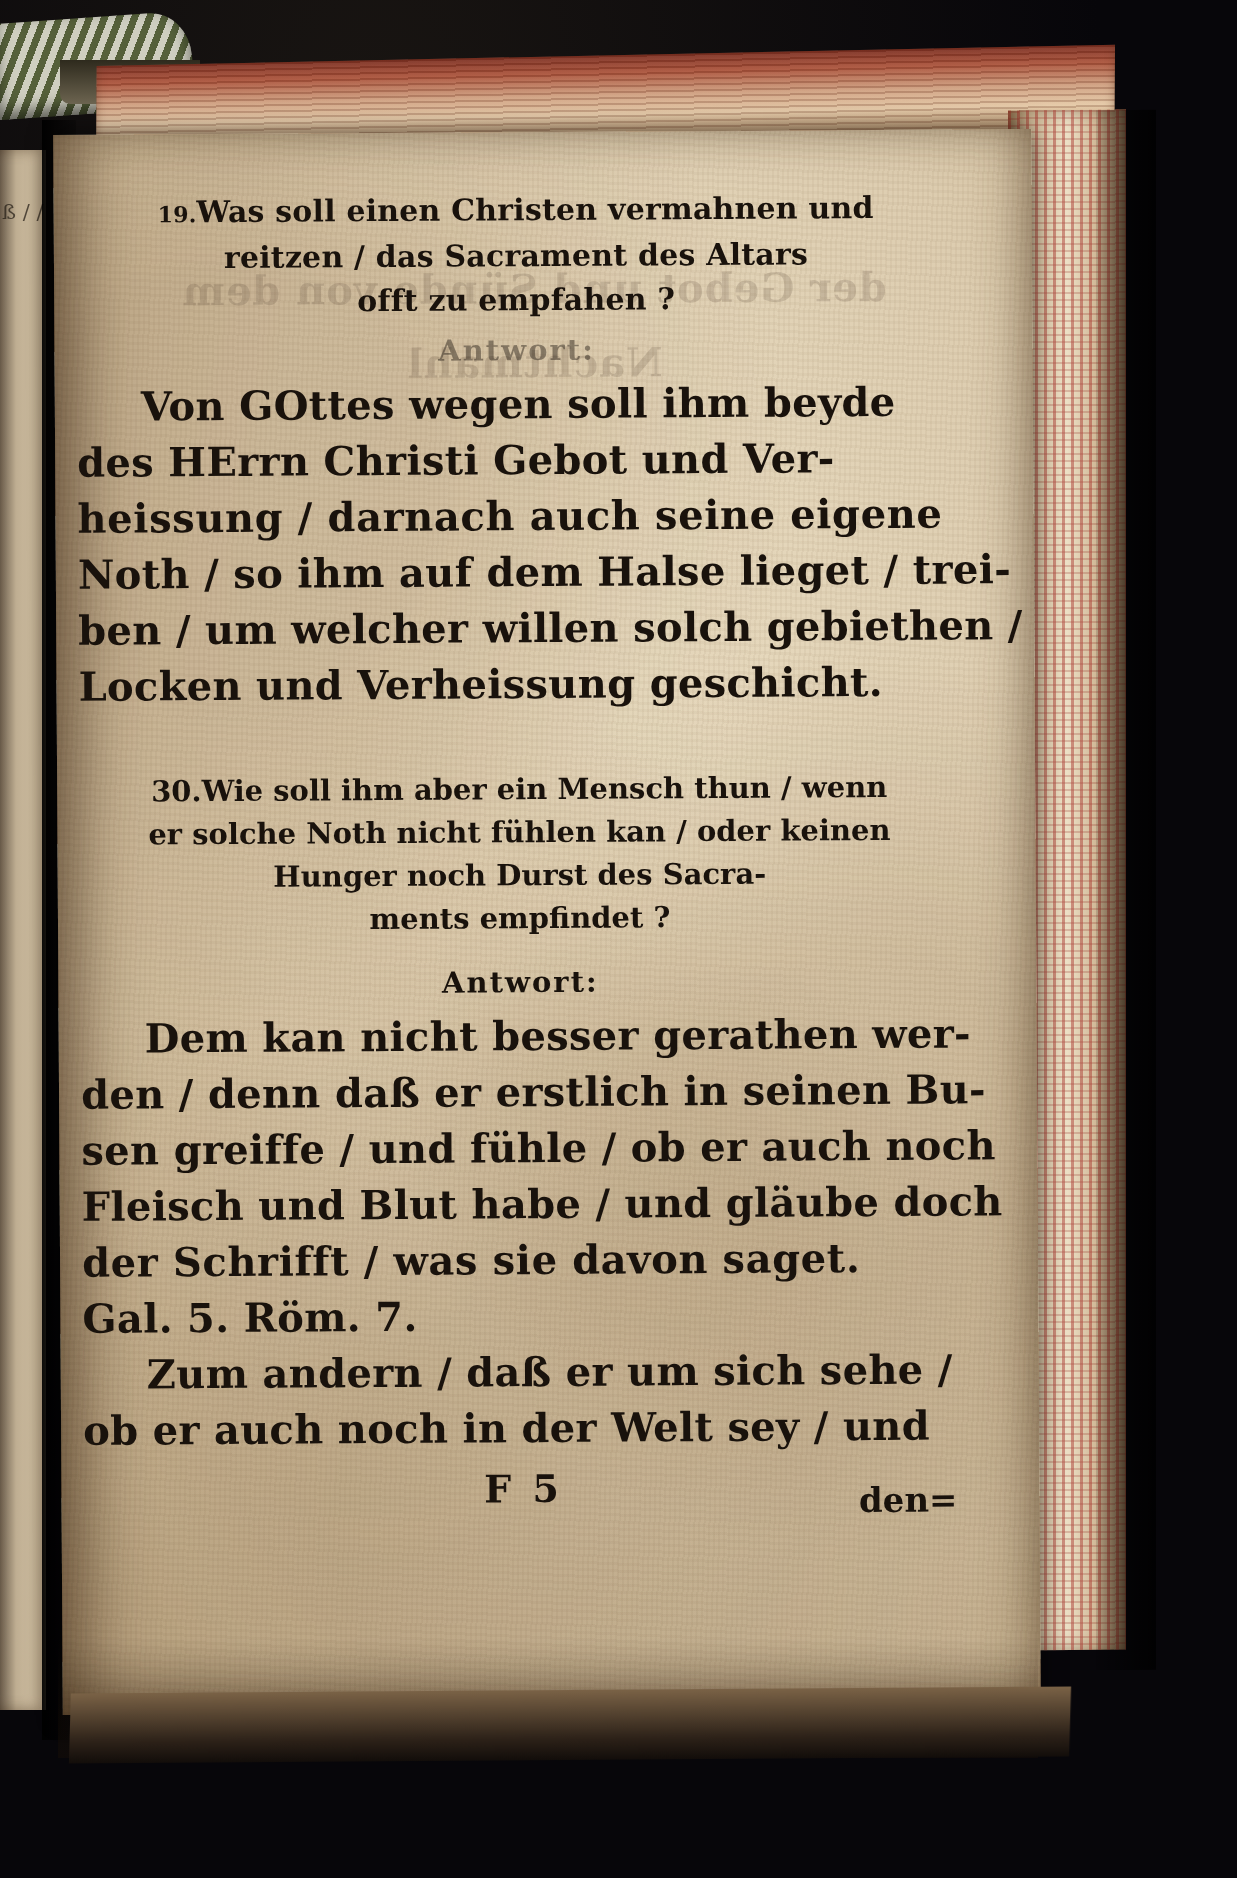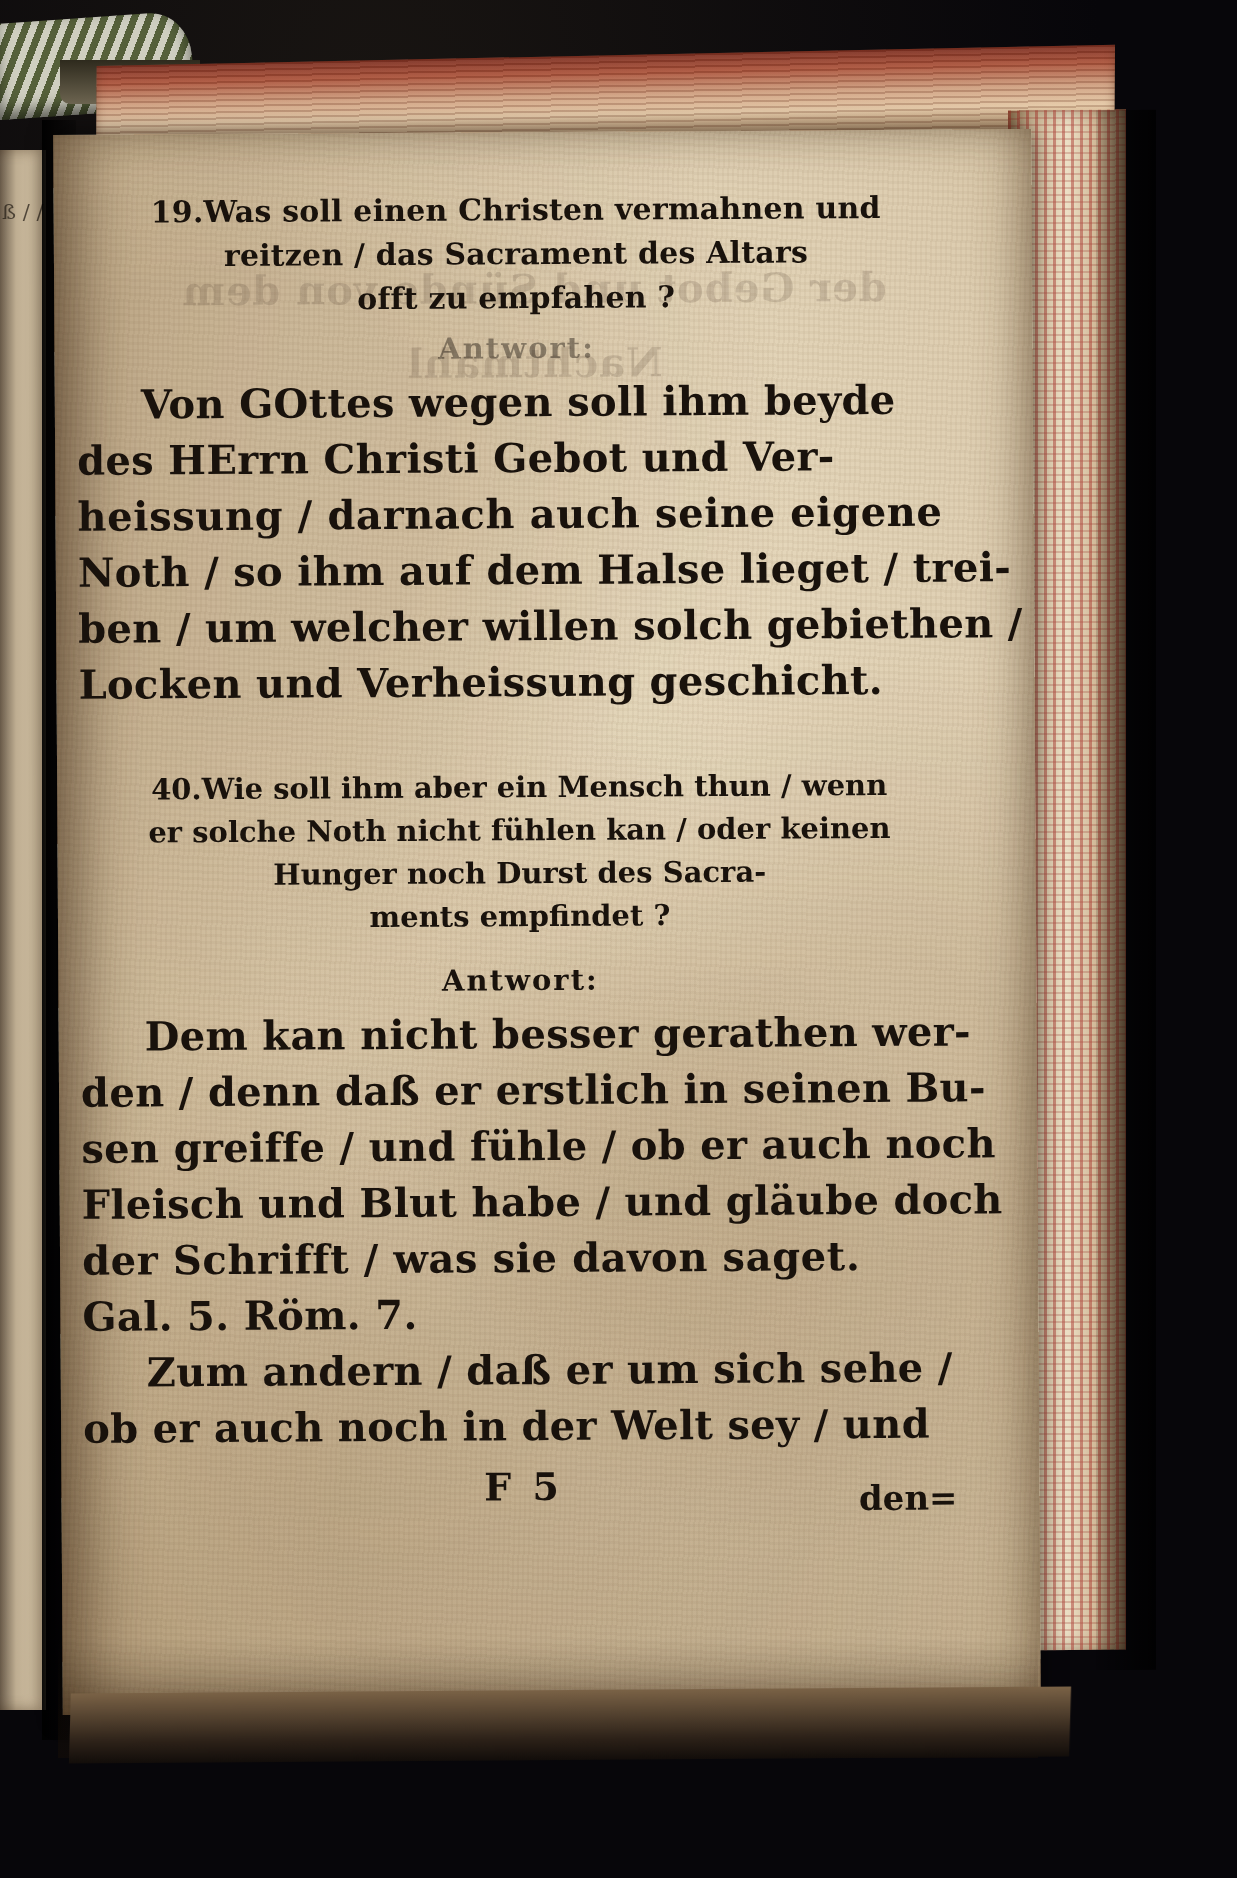--- a/index.html
+++ b/index.html
@@ -235,7 +235,7 @@
     margin: 0 34px;
   }
   .question .qnum {
-    font-size: 30px;
+    font-size: 22px;
   }
   .q-line { display: block; white-space: nowrap; }
 

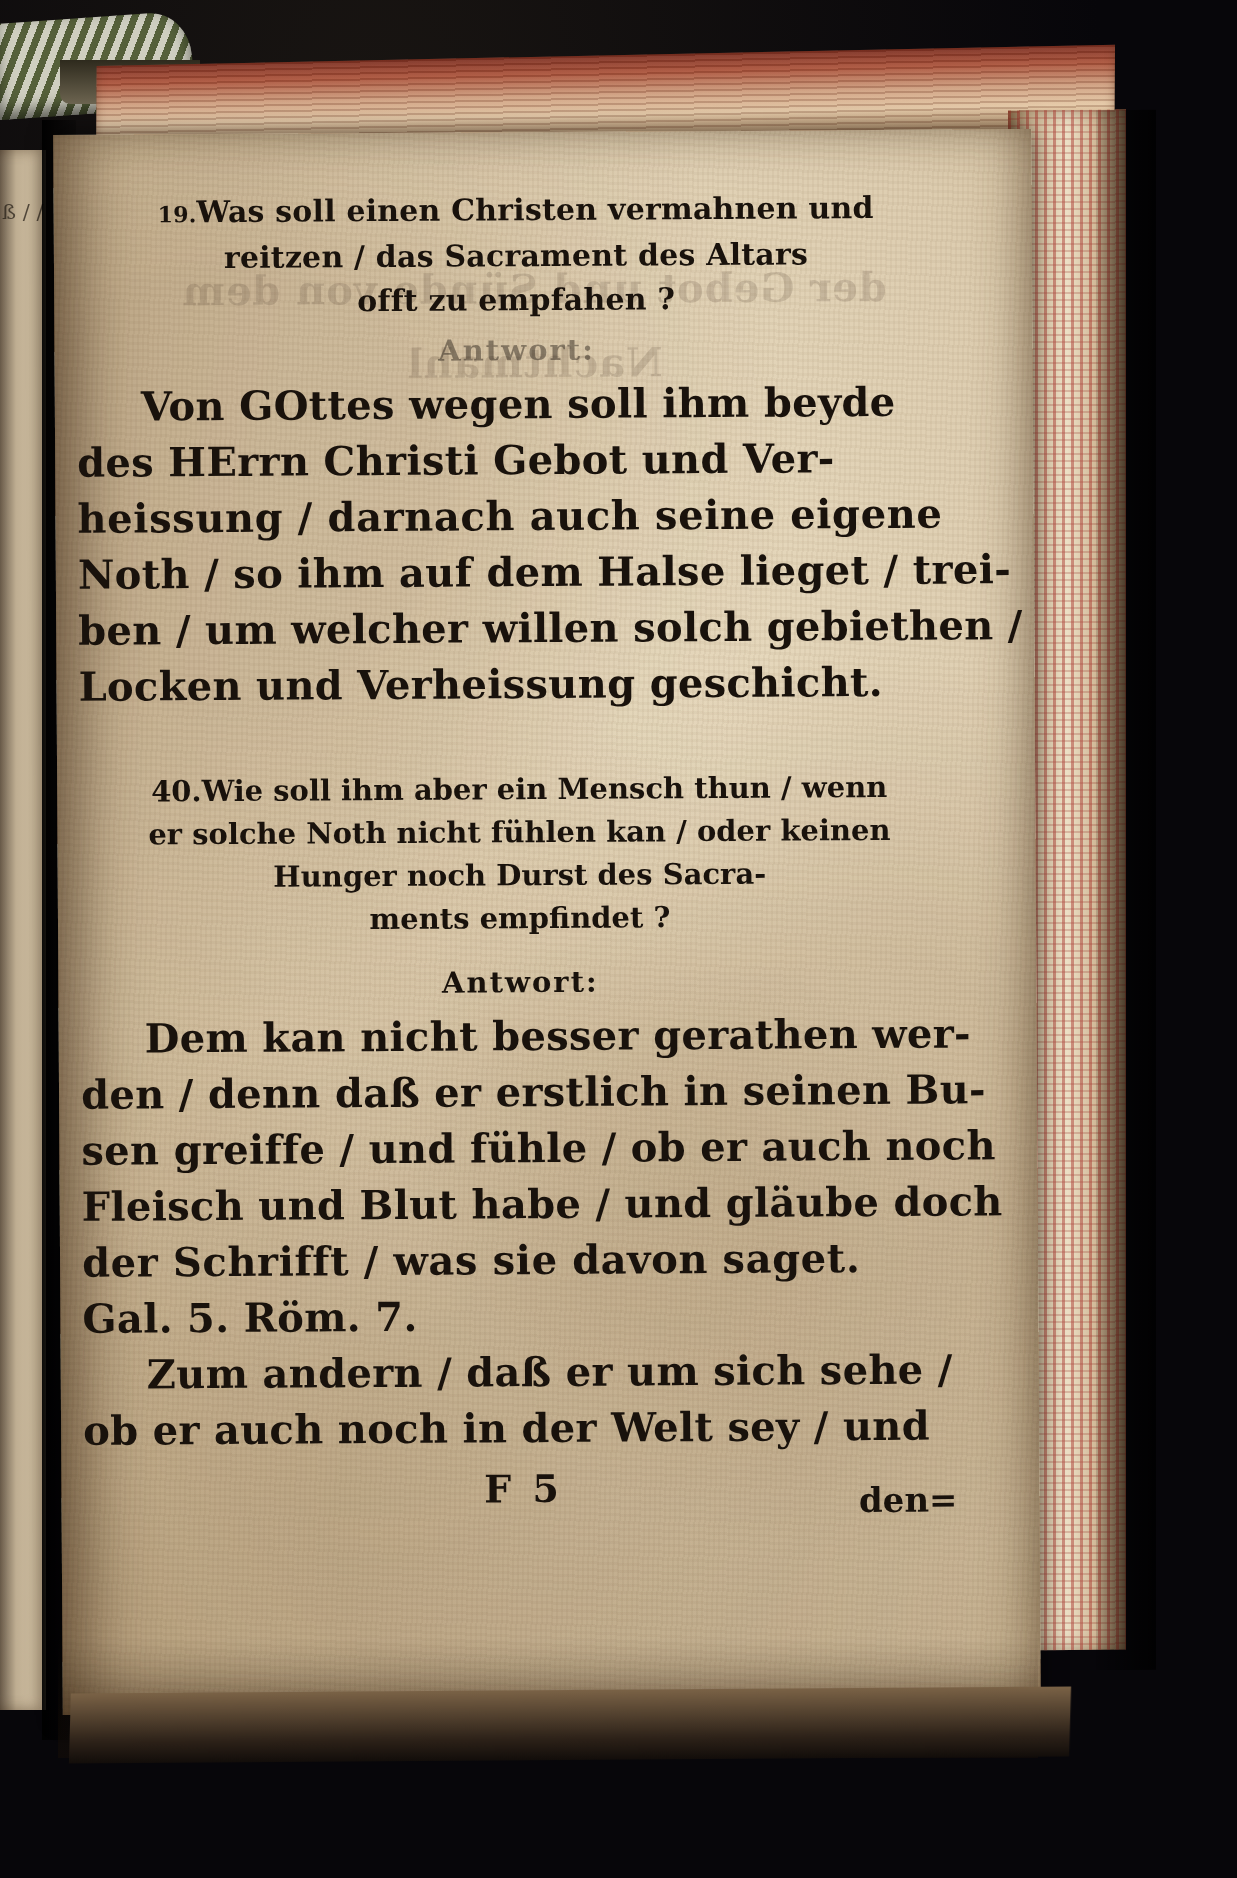--- a/index.html
+++ b/index.html
@@ -365,7 +365,7 @@
       <div class="gap-lg"></div>
 
       <div class="q2 fraktur">
-        <span class="q-line"><span class="qnum">40.</span><span>Wie soll ihm aber ein Mensch thun / wenn</span></span>
+        <span class="q-line"><span class="qnum">30.</span><span>Wie soll ihm aber ein Mensch thun / wenn</span></span>
         <span class="q-line">er solche Noth  nicht fühlen kan / oder keinen</span>
         <span class="q-line">Hunger noch Durst des Sacra-</span>
         <span class="q-line">ments empfindet ?</span>

